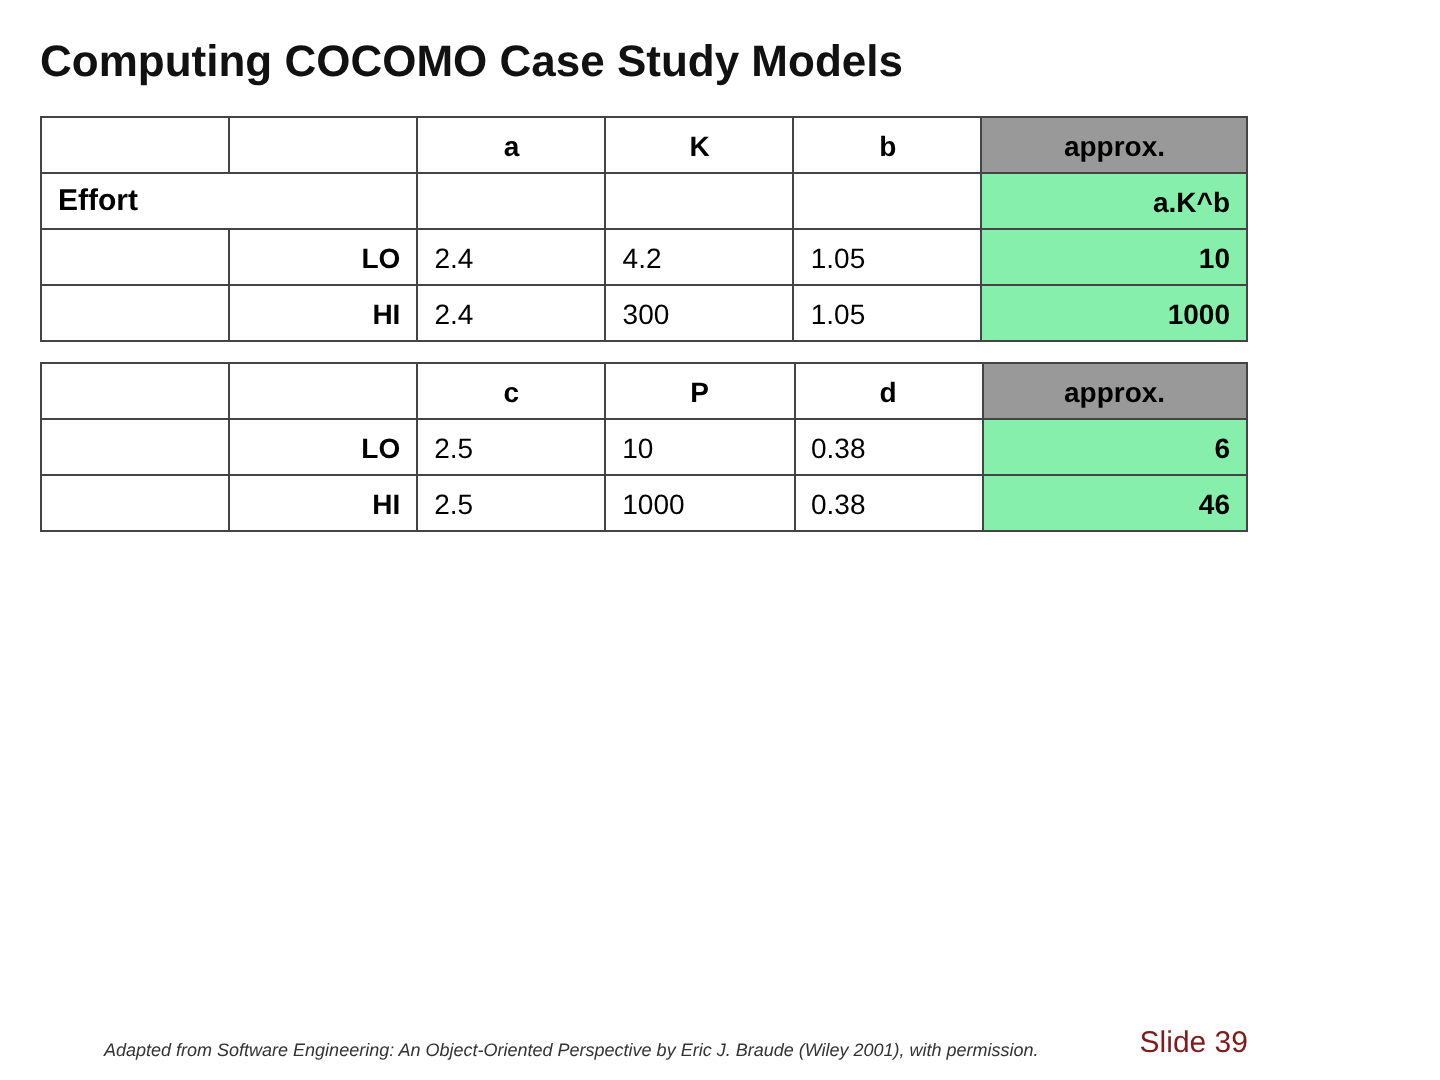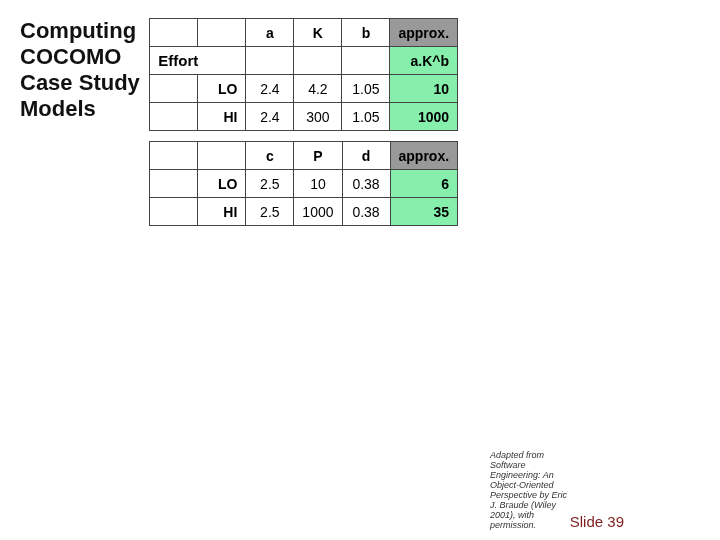--- a/index.html
+++ b/index.html
@@ -18,7 +18,7 @@
       height: 540px;
       padding: 18px 20px 10px 20px;
       display: flex;
-      flex-direction: row;
+      flex-direction: column;
     }
 
     .title {

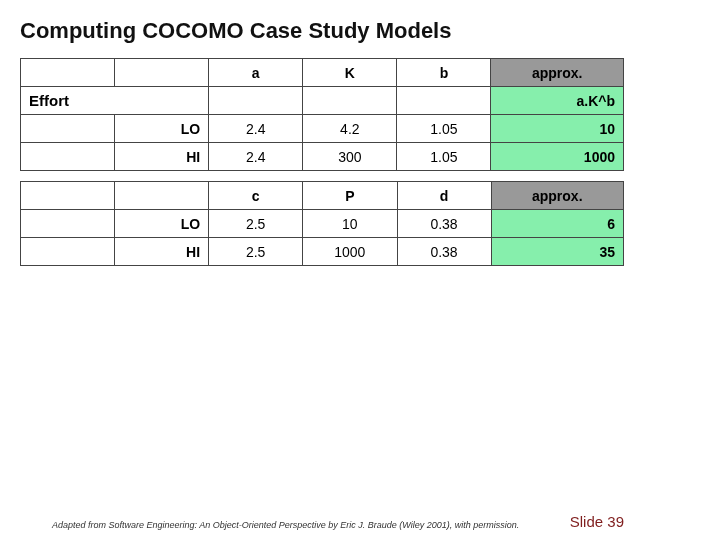--- a/index.html
+++ b/index.html
@@ -44,7 +44,7 @@
     td, th {
       border: 1.5px solid #444;
       padding: 4px 8px;
-      text-align: center;
+      text-align: left;
       min-width: 48px;
       height: 28px;
     }

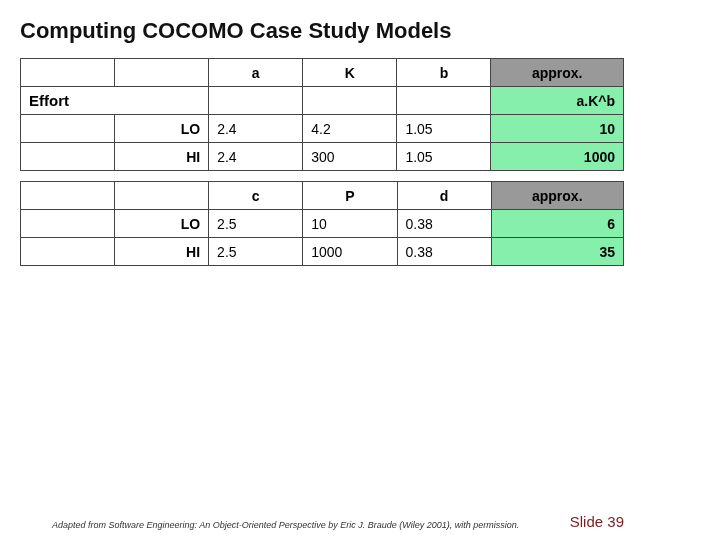--- a/index.html
+++ b/index.html
@@ -186,7 +186,7 @@
           <td>2.5</td>
           <td>1000</td>
           <td>0.38</td>
-          <td class="approx-value">35</td>
+          <td class="approx-value">46</td>
         </tr>
       </tbody>
     </table>

